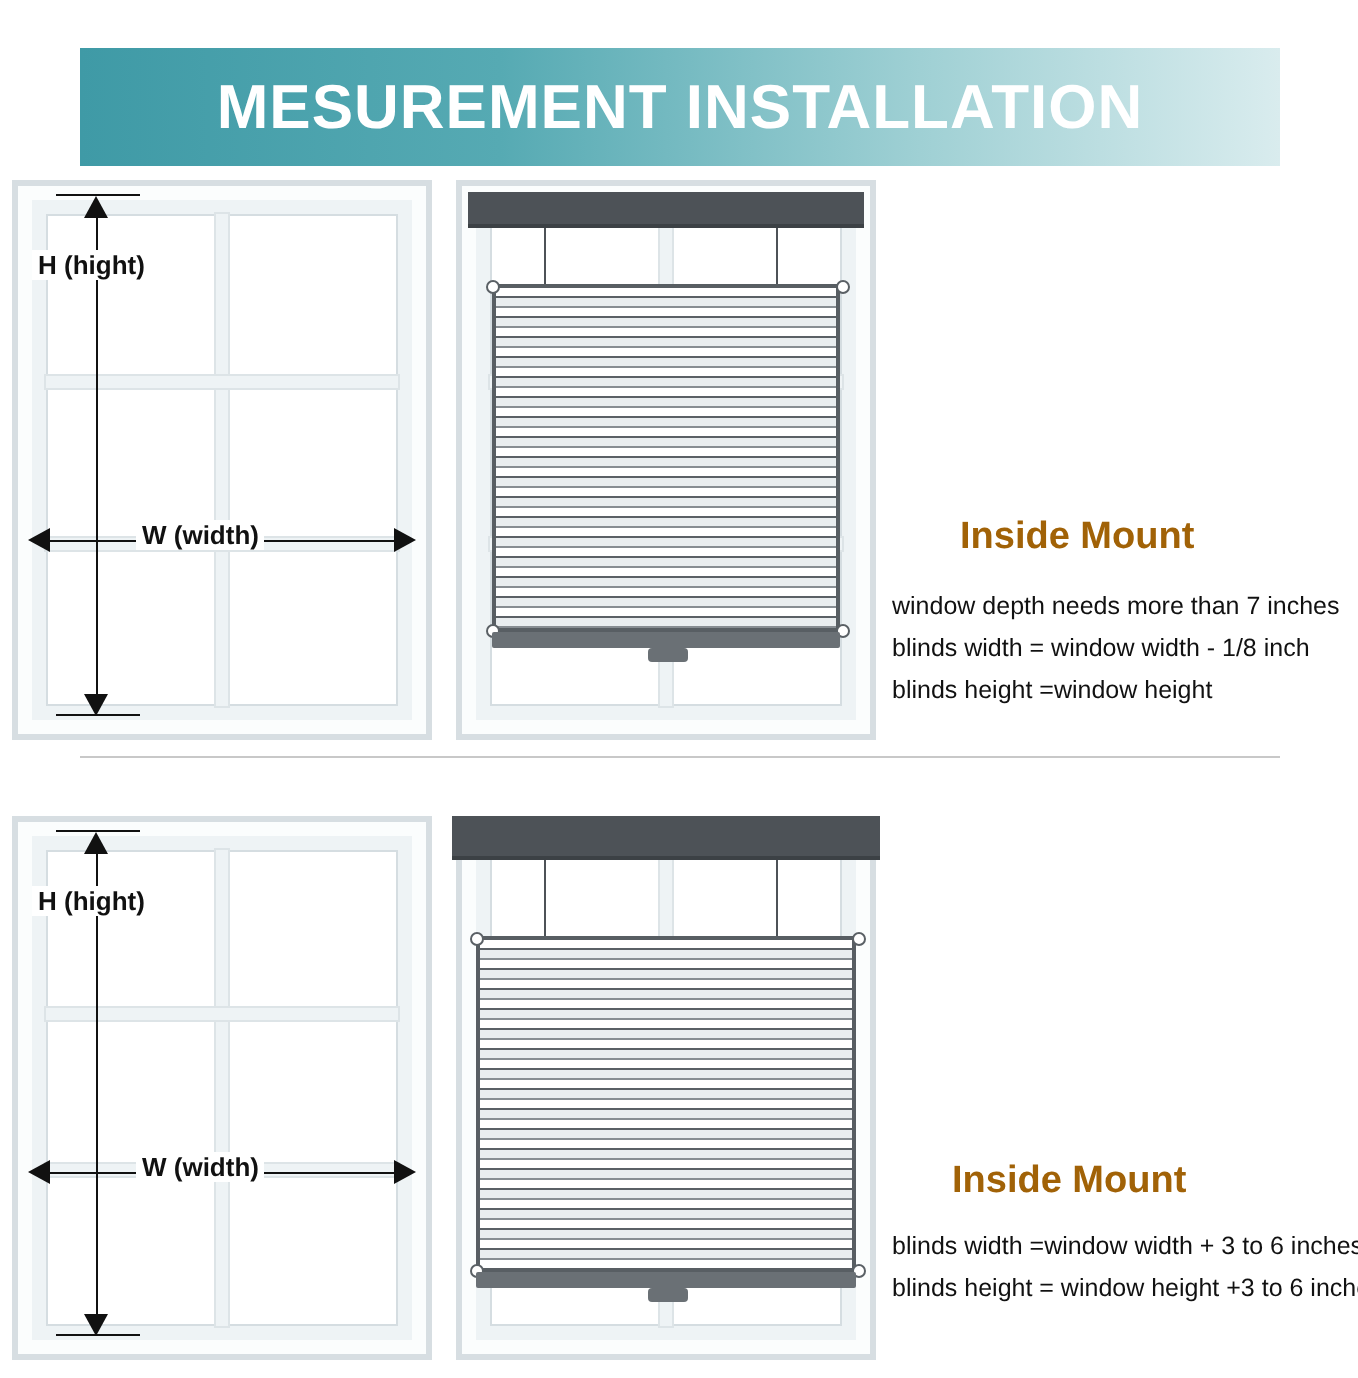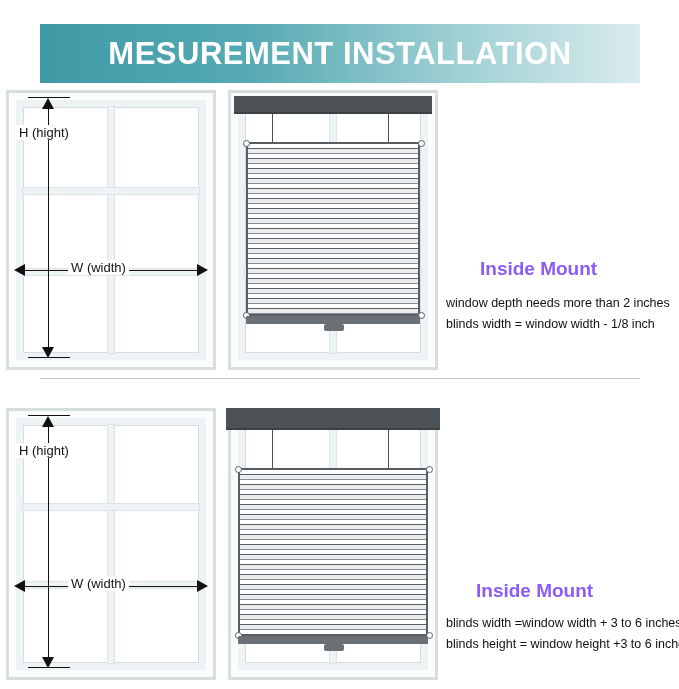--- a/index.html
+++ b/index.html
@@ -50,6 +50,7 @@
   .win-plain {
     position: absolute;
     background: #ffffff;
+    font-weight: bold;
   }
   .frame-outer {
     position: absolute;

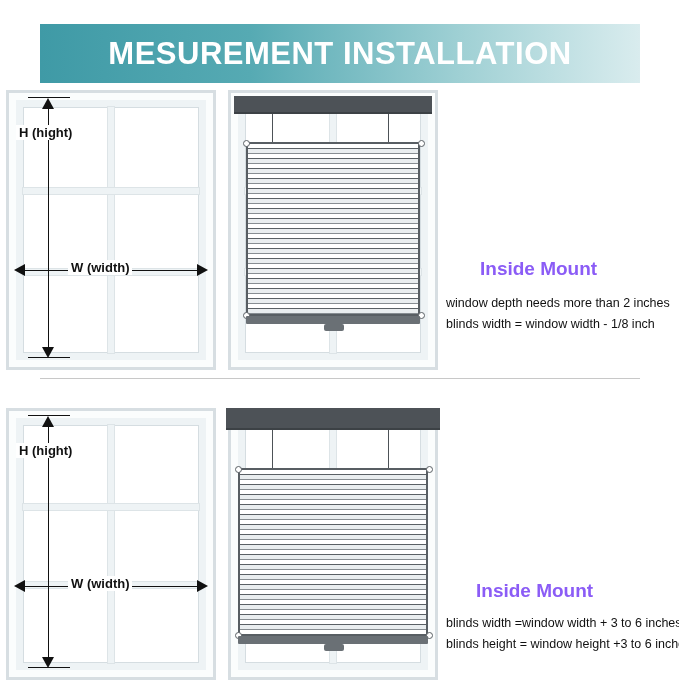--- a/index.html
+++ b/index.html
@@ -196,7 +196,7 @@
     position: absolute;
     font-size: 19px;
     font-weight: bold;
-    color: #8b5cf6;
+    color: #a16207;
     white-space: nowrap;
   }
   .mount-lines {

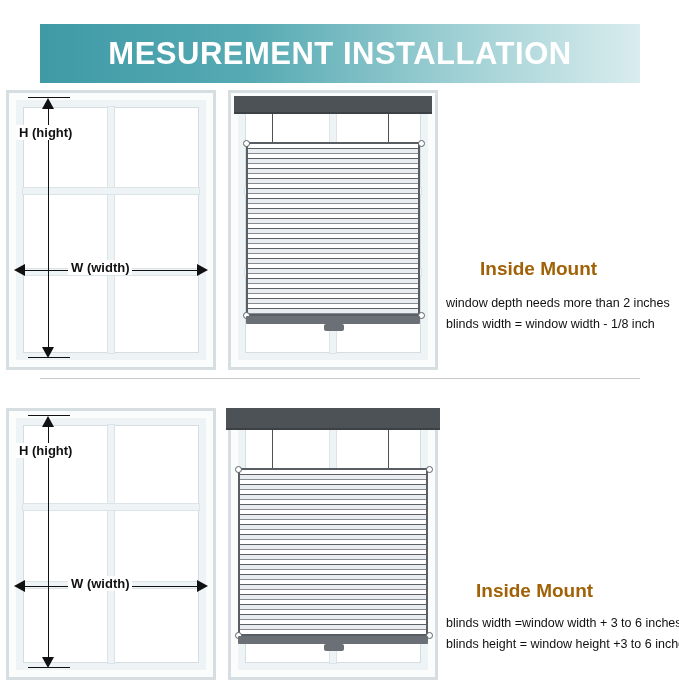--- a/index.html
+++ b/index.html
@@ -264,7 +264,7 @@
 
 <div class="mount-title" style="left:480px; top:258px;">Inside Mount</div>
 <div class="mount-lines" style="left:446px; top:293px;">
-  <div>window depth needs more than 2 inches</div>
+  <div>window depth needs more than 7 inches</div>
   <div>blinds width = window width - 1/8 inch</div>
 </div>
 

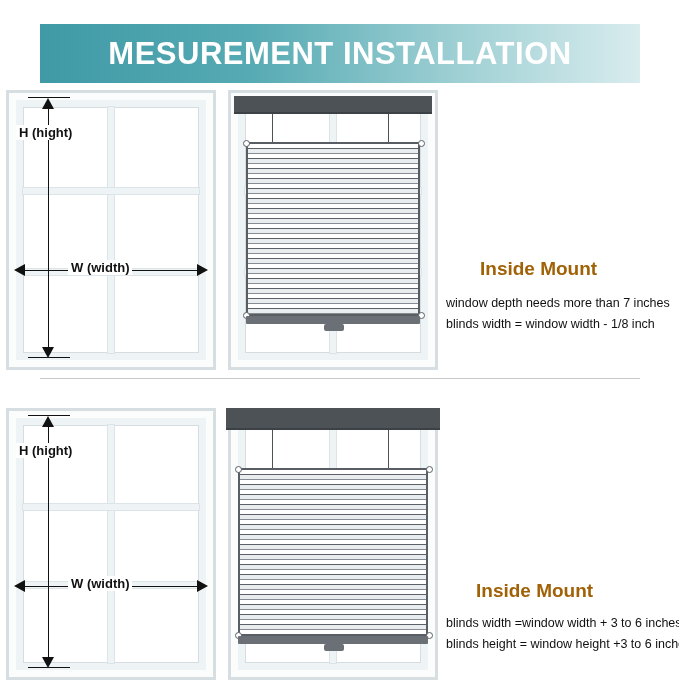--- a/index.html
+++ b/index.html
@@ -266,6 +266,7 @@
 <div class="mount-lines" style="left:446px; top:293px;">
   <div>window depth needs more than 7 inches</div>
   <div>blinds width = window width - 1/8 inch</div>
+  <div>blinds height =window height</div>
 </div>
 
 <div class="divider"></div>

